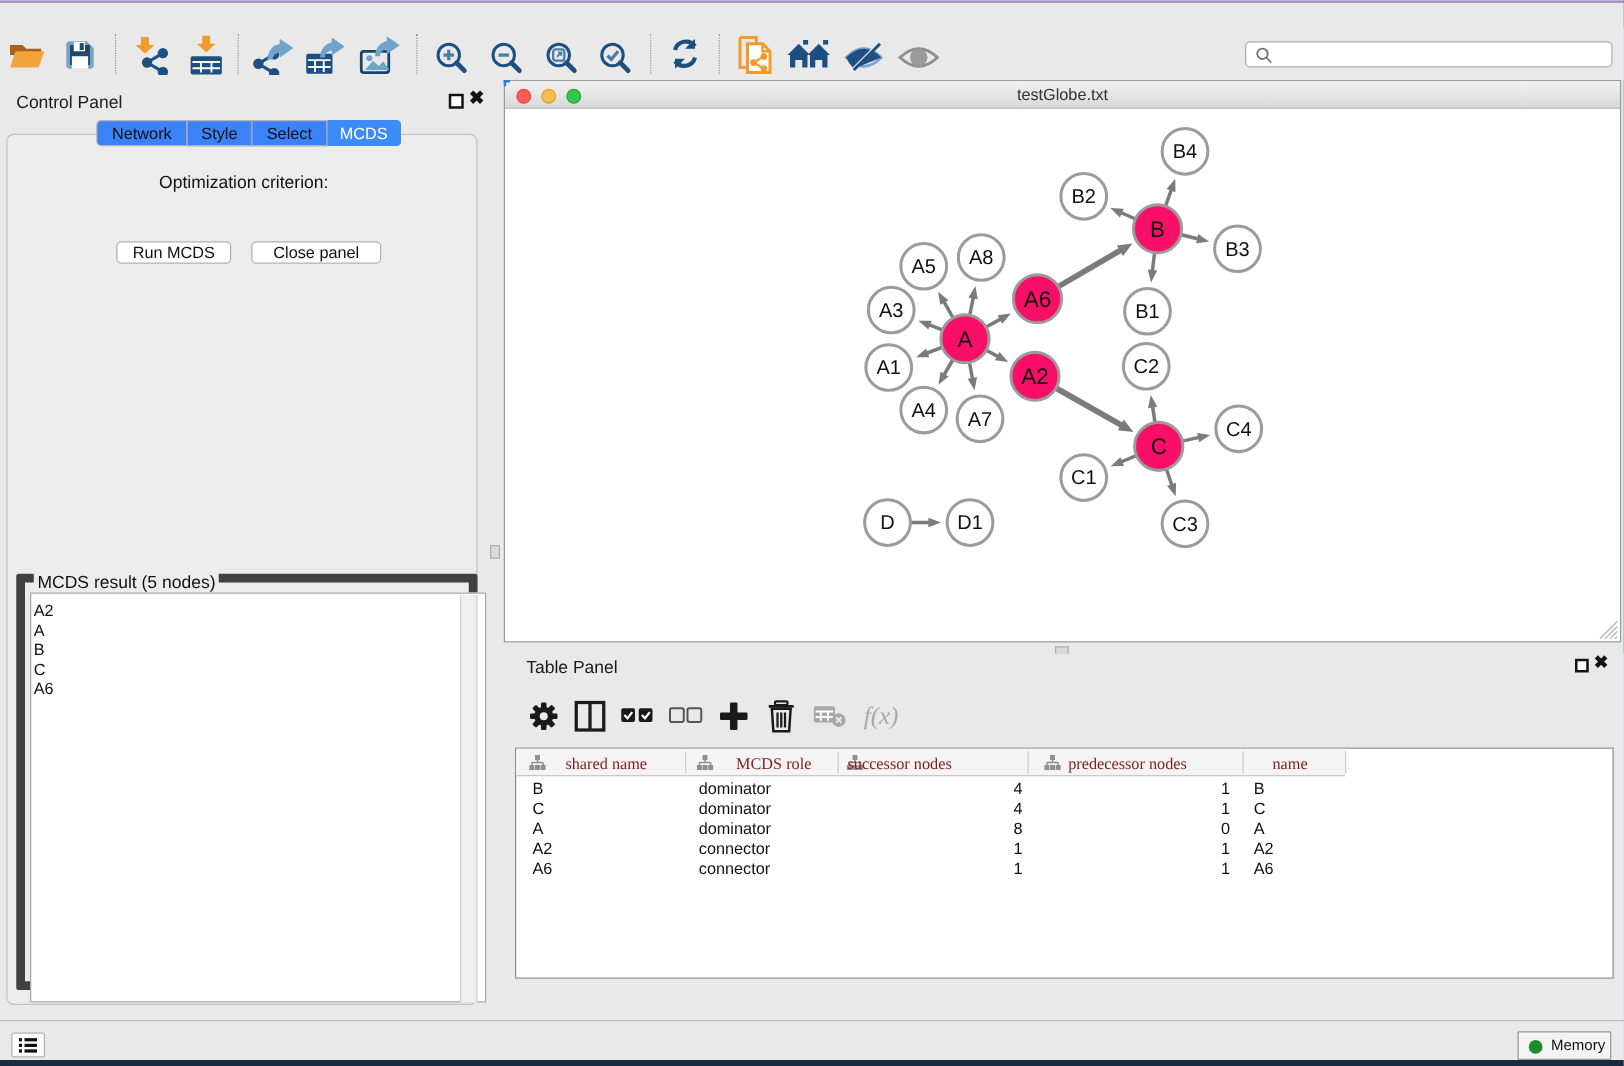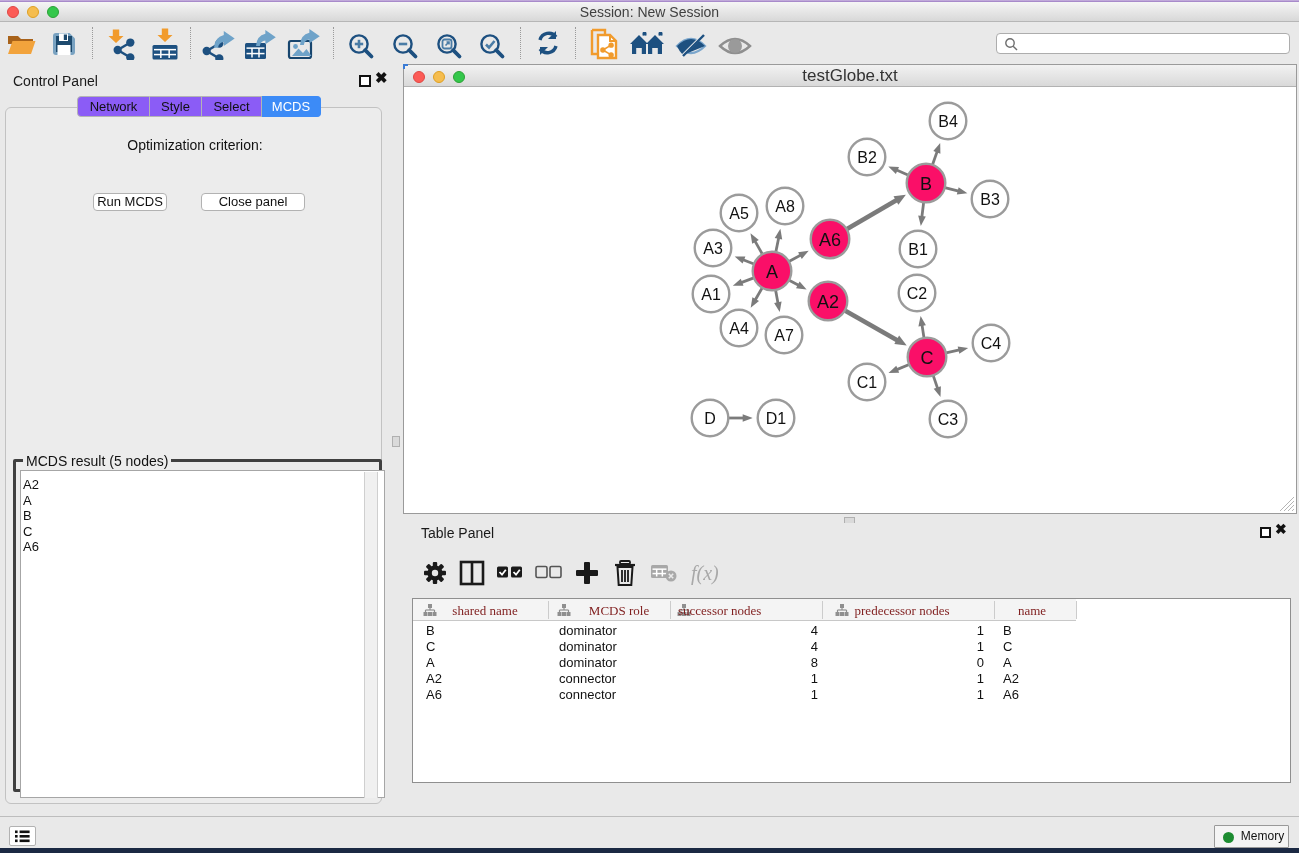--- a/index.html
+++ b/index.html
@@ -57,12 +57,6 @@
 <div class="desk">
 <div class="ab" style="left:0;top:0;width:1299px;height:2px;background:linear-gradient(#cdb9e2,#9b7ac2)"></div>
 <div class="win">
-  <div class="titlebar">
-    <div class="ab" style="left:6.5px;top:4.0px;width:12px;height:12px;border-radius:50%;background:#fc5b56;border:1px solid #df4744;box-sizing:border-box"></div>
-        <div class="ab" style="left:26.5px;top:4.0px;width:12px;height:12px;border-radius:50%;background:#f5bd4f;border:1px solid #dfa023;box-sizing:border-box"></div>
-        <div class="ab" style="left:46.5px;top:4.0px;width:12px;height:12px;border-radius:50%;background:#34c74b;border:1px solid #2ca136;box-sizing:border-box"></div>
-    <div class="title">Session: New Session</div>
-  </div>
   <div class="toolbar">
     <div class="tsep" style="left:92px"></div>
         <div class="tsep" style="left:190px"></div>

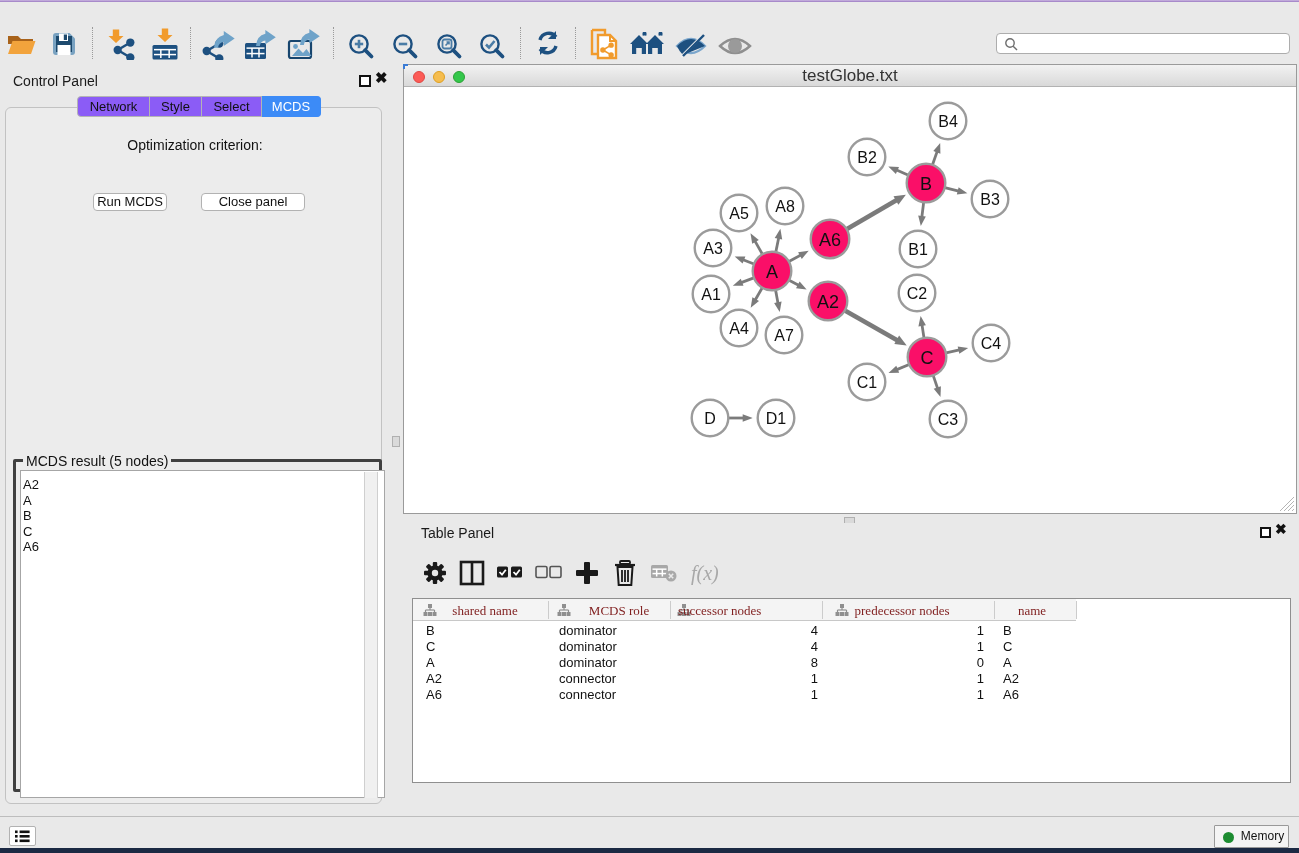--- a/index.html
+++ b/index.html
@@ -205,7 +205,7 @@
       <div class="ab" style="left:9.0px;top:6.0px;width:12px;height:12px;border-radius:50%;background:#fc5b56;border:1px solid #df4744;box-sizing:border-box"></div>
           <div class="ab" style="left:29.0px;top:6.0px;width:12px;height:12px;border-radius:50%;background:#f5bd4f;border:1px solid #dfa023;box-sizing:border-box"></div>
           <div class="ab" style="left:49.0px;top:6.0px;width:12px;height:12px;border-radius:50%;background:#34c74b;border:1px solid #2ca136;box-sizing:border-box"></div>
-      <div class="title" style="color:#333;font-size:17px;line-height:22px">testGlobe.txt</div>
+      <div class="title" style="color:#333;font-size:13px;line-height:22px">testGlobe.txt</div>
     </div>
     <svg class="ab" style="left:0;top:23px" width="892" height="425" viewBox="0 0 892 425">
       <line x1="359.4" y1="168.0" x2="351.0" y2="153.1" stroke="#7b7b7b" stroke-width="2.8"></line>

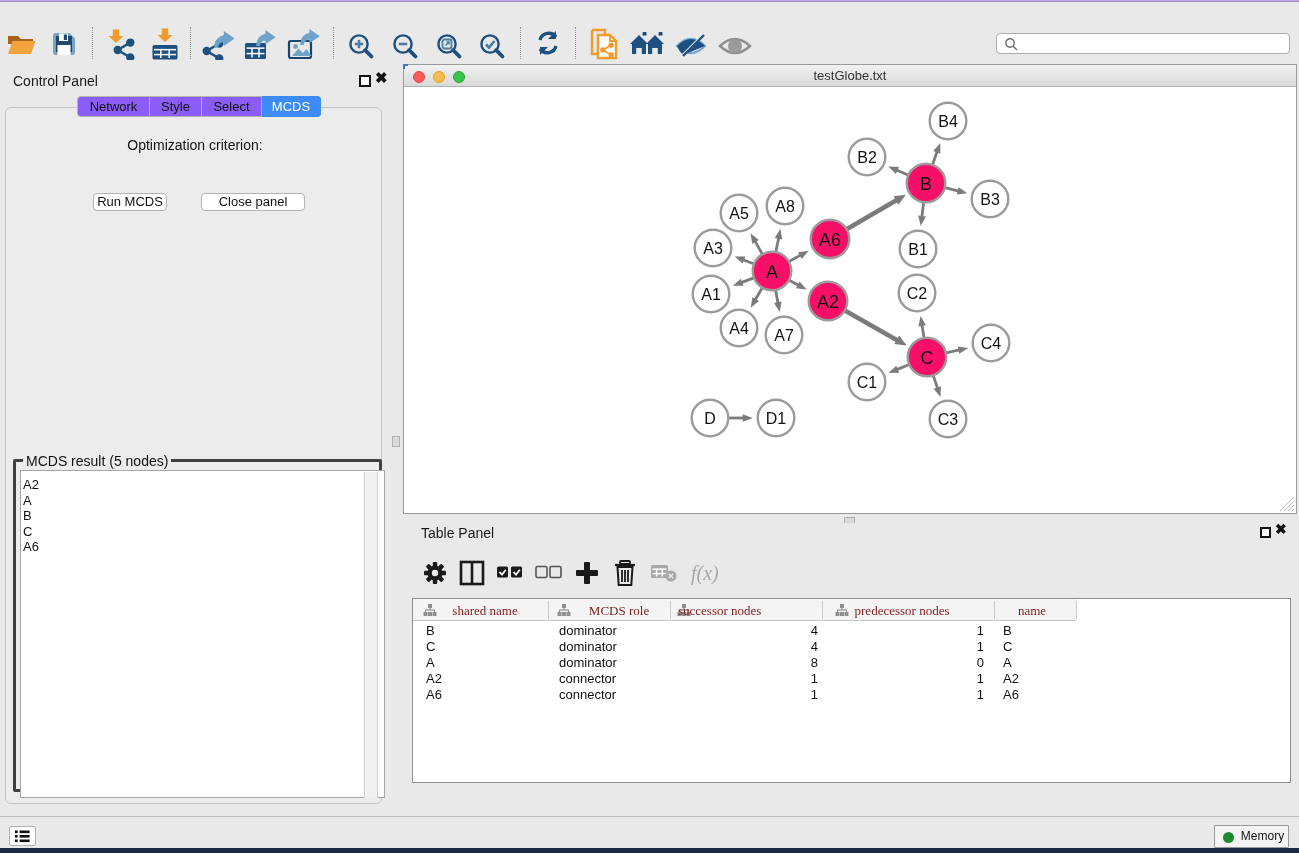--- a/index.html
+++ b/index.html
@@ -17,7 +17,7 @@
 .inner { position:absolute; left:5px; top:43px; width:377px; height:697px; background:#ececec;
   border:1px solid #c2c2c2; border-radius:6px; }
 .tabrow { position:absolute; left:77px; top:32px; height:21px; display:flex; z-index:3; }
-.tab { font-size:13px; color:#111; background:#8b5cf6; border:1px solid #b4b4b4; border-left:none;
+.tab { font-size:13px; color:#111; background:#3b82f6; border:1px solid #b4b4b4; border-left:none;
   text-align:center; line-height:19px; }
 .tab.first { border-left:1px solid #b4b4b4; border-radius:4px 0 0 4px; }
 .tab.sel { background:#3c8bf7; color:#fff; border-color:#3c8bf7; border-radius:0 4px 4px 0; }

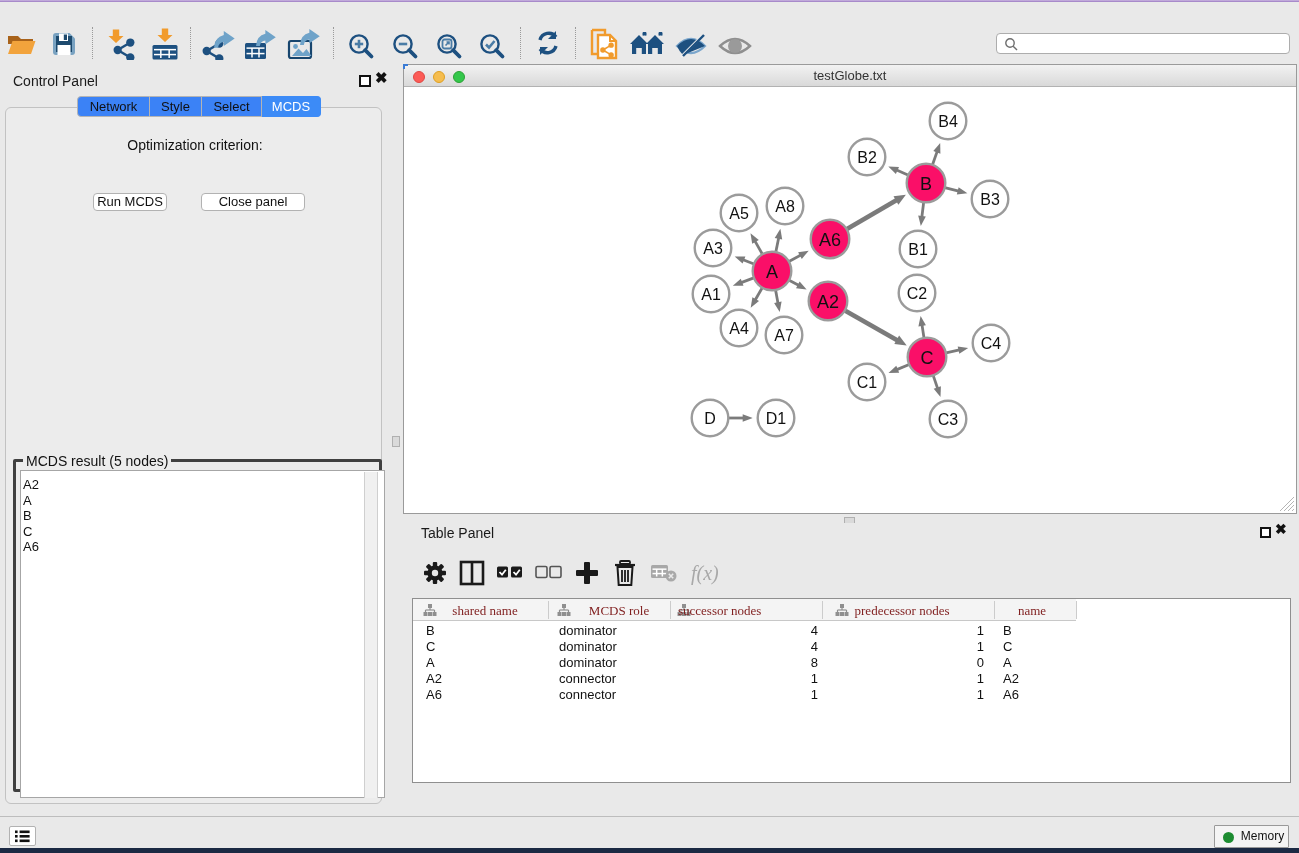--- a/index.html
+++ b/index.html
@@ -186,7 +186,7 @@
       <div class="tab sel" style="width:59px">MCDS</div>
     </div>
     <div class="ab" style="left:0;top:73px;width:390px;text-align:center;font-size:14px;color:#111">Optimization criterion:</div>
-    <div class="btn" style="left:93px;top:129px;width:74px;height:18px;line-height:16px">Run MCDS</div>
+    <div class="btn" style="left:93px;top:129px;width:92px;height:18px;line-height:16px">Run MCDS</div>
     <div class="btn" style="left:201px;top:129px;width:104px;height:18px;line-height:16px">Close panel</div>
     <div class="fieldset">
       <div class="fieldlab">MCDS result (5 nodes)</div>

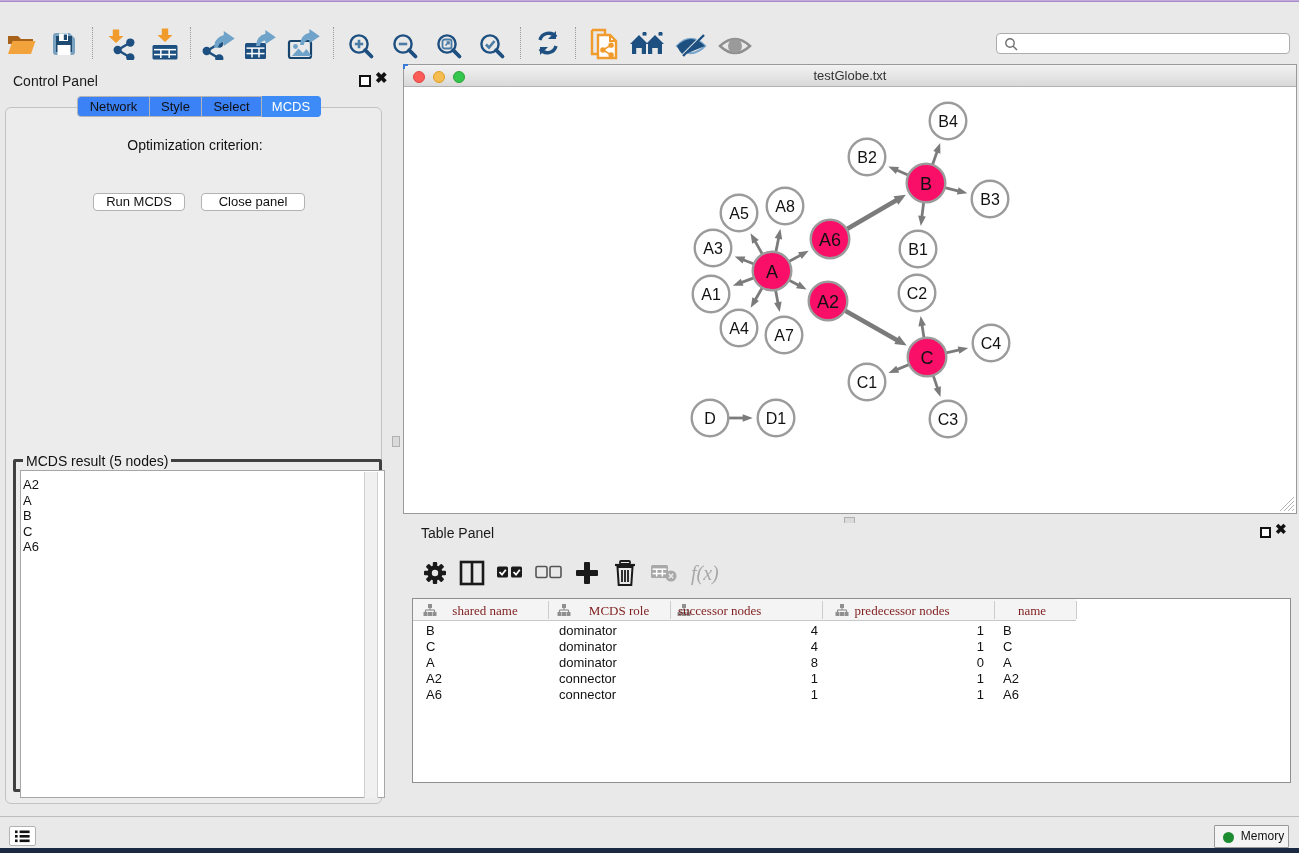--- a/index.html
+++ b/index.html
@@ -28,7 +28,7 @@
 .combocap { position:absolute; right:-1px; top:-1px; width:19px; height:22px; border-radius:0 5px 5px 0;
   background:linear-gradient(#6fa9fa,#2a70ee); }
 .fieldset { position:absolute; left:13px; top:395px; width:369px; height:333px;
-  border:3px solid #404040; border-radius:2px; }
+  border:7px solid #404040; border-radius:2px; }
 .fieldlab { position:absolute; left:7px; top:-9px; background:#ececec; padding:0 3px;
   font-size:14px; color:#111; }
 .listbox { position:absolute; left:4px; top:8px; width:365px; height:328px; background:#fff;

